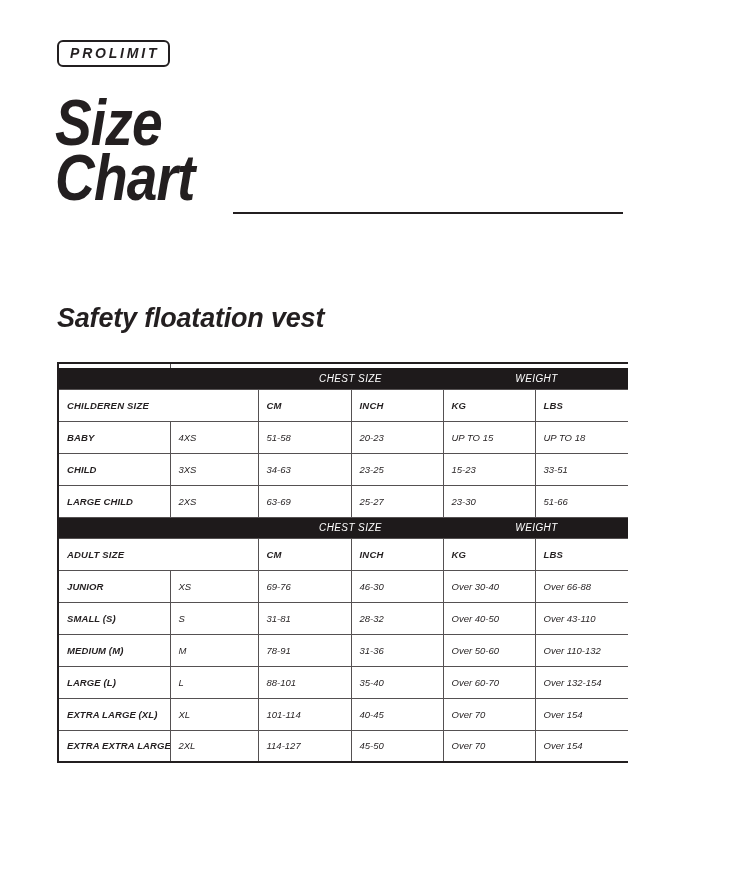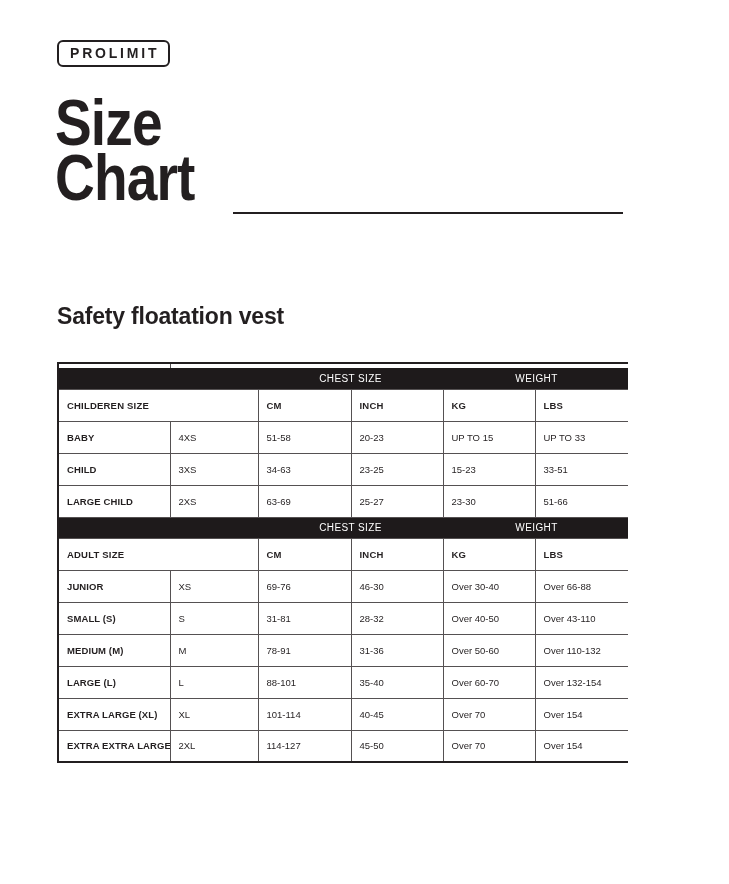--- a/index.html
+++ b/index.html
@@ -12,7 +12,7 @@
   *{margin:0;padding:0;box-sizing:border-box;}
   html,body{background:#fff;}
   body{font-family:"Liberation Sans", sans-serif;color:var(--ink);}
-  .page{position:relative;width:628px;height:884px;background:var(--page_bg);overflow:hidden;}
+  .page{position:relative;width:628px;height:884px;background:var(--page_bg);overflow:hidden;font-style:italic;}
 
   .logo{
     position:absolute;left:57px;top:40px;

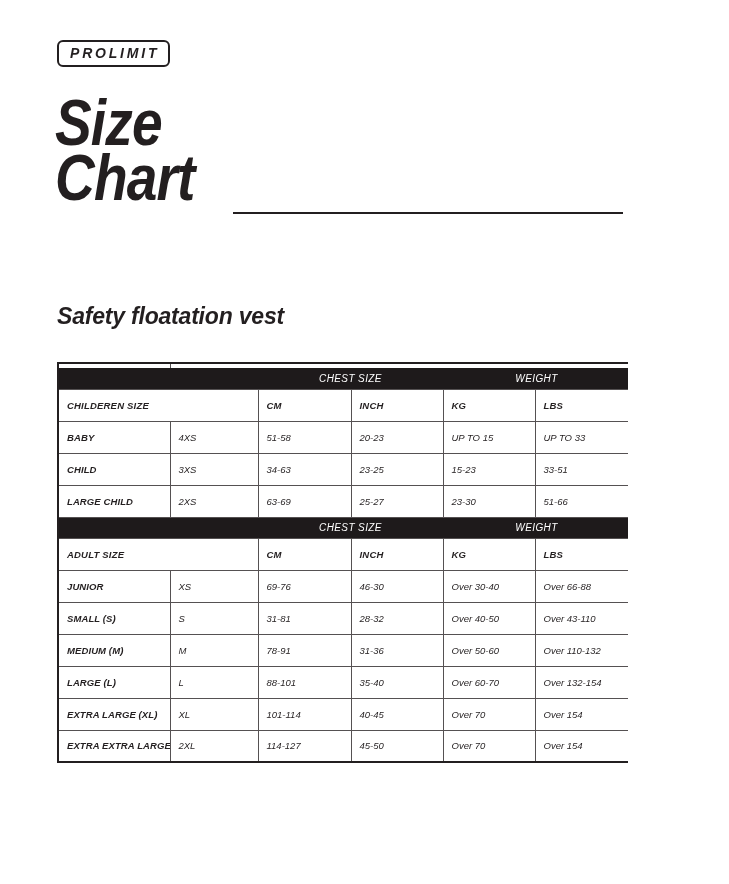--- a/index.html
+++ b/index.html
@@ -37,7 +37,7 @@
 
   .product-heading{
     position:absolute;left:57px;top:303px;
-    font-size:23px;font-weight:bold;letter-spacing:-0.2px;
+    font-size:27px;font-weight:bold;letter-spacing:-0.2px;
     color:var(--ink);
     text-align:center;
   }

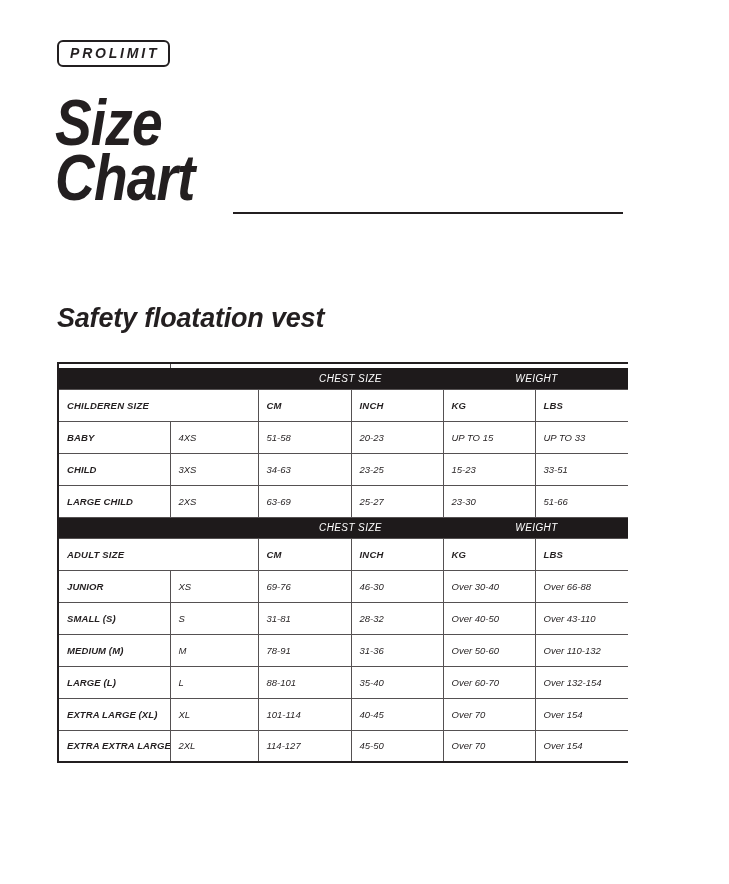--- a/index.html
+++ b/index.html
@@ -118,7 +118,7 @@
       <td>51-58</td>
       <td>20-23</td>
       <td>UP TO 15</td>
-      <td>UP TO 33</td>
+      <td>UP TO 18</td>
     </tr>
     <tr>
       <td class="name-cell">CHILD</td>

